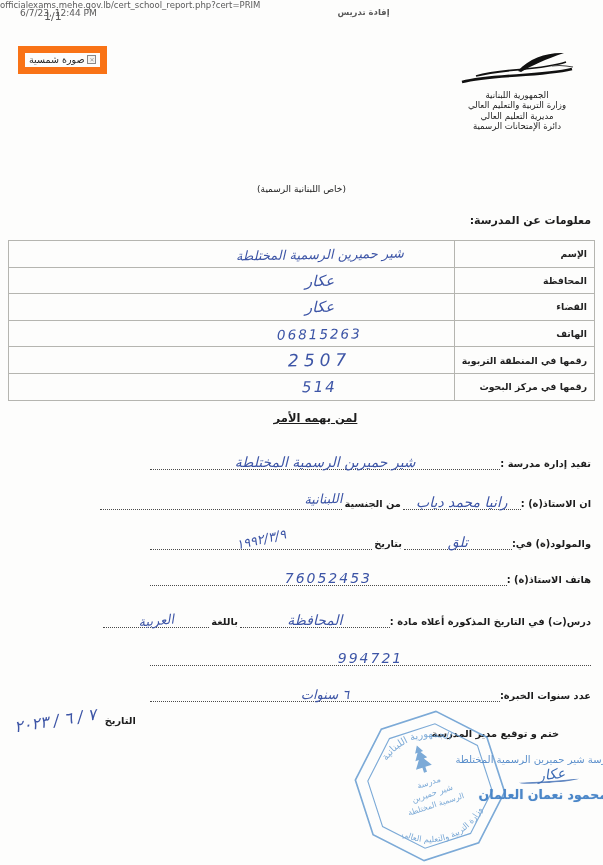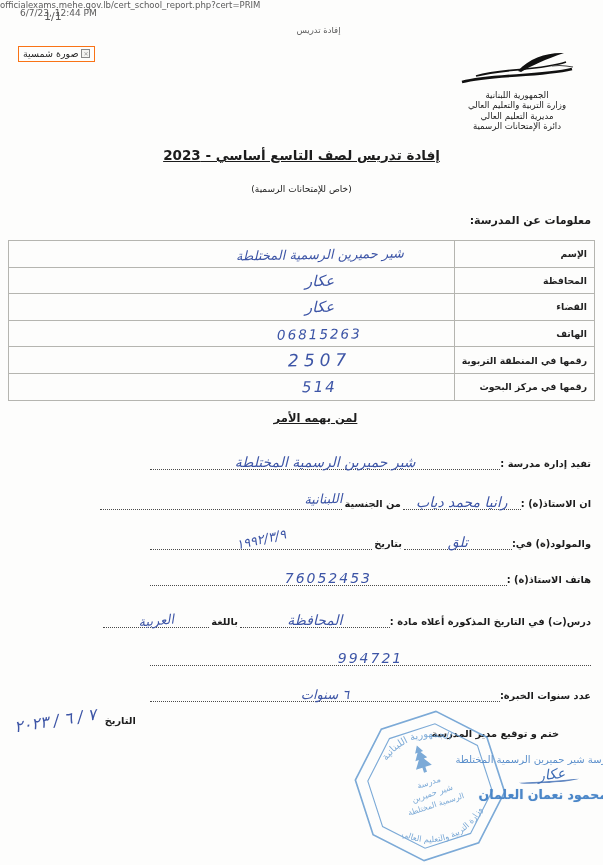--- a/index.html
+++ b/index.html
@@ -10,7 +10,7 @@
   
   .ph { position:absolute; font-size:9px; color:#5a5a5a; }
   .ph-date { left:20px; top:8px; }
-  .ph-title { left:50%; top:25px; transform:translateX(-50%); margin-left:17px; font-size:8.5px; }
+  .ph-title { left:50%; top:7px; transform:translateX(-50%); margin-left:62px; font-size:8.5px;font-weight:bold; }
   .pf-url { left:15px; bottom:13px; font-size:8.5px; color:#5a5a5a; }
   .pf-page { right:18px; bottom:13px; font-size:11px; color:#5a5a5a;padding-left:44px; }
 

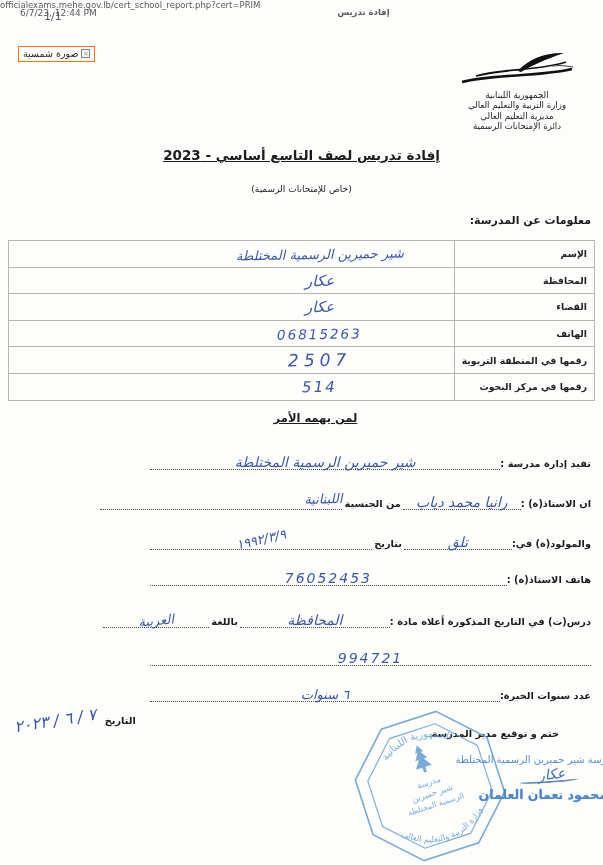--- a/index.html
+++ b/index.html
@@ -15,7 +15,7 @@
   .pf-page { right:18px; bottom:13px; font-size:11px; color:#5a5a5a;padding-left:44px; }
 
   
-  .photo-box { position:absolute; left:18px; top:46px; border:1px solid #f97316; padding:1px 4px 2px 4px;
+  .photo-box { position:absolute; left:18px; top:46px; border:7px solid #f97316; padding:1px 4px 2px 4px;
     font-size:9.5px; direction:rtl; display:flex; align-items:center; gap:3px; background:#fdfdfc; }
   .broken-img { display:inline-block; width:9px; height:9px; border:1px solid #888; font-size:6px; line-height:8px;
     color:#999; text-align:center; background:#f4f4f2; }

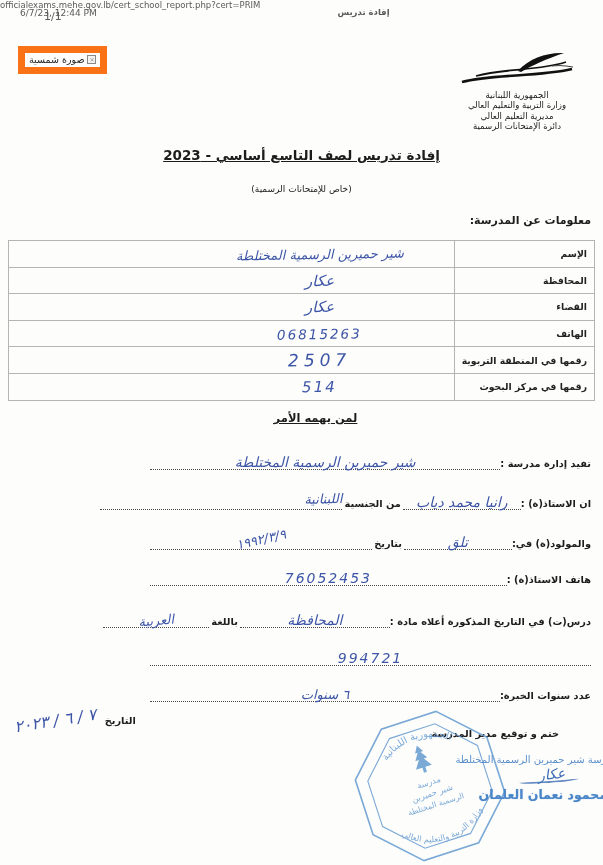--- a/index.html
+++ b/index.html
@@ -122,7 +122,6 @@
     </div>
   </div>
 
-  <div class="main-title">إفادة تدريس لصف التاسع أساسي - 2023</div>
   <div class="subtitle">(خاص للإمتحانات الرسمية)</div>
 
   <div class="sect-heading">معلومات عن المدرسة:</div>

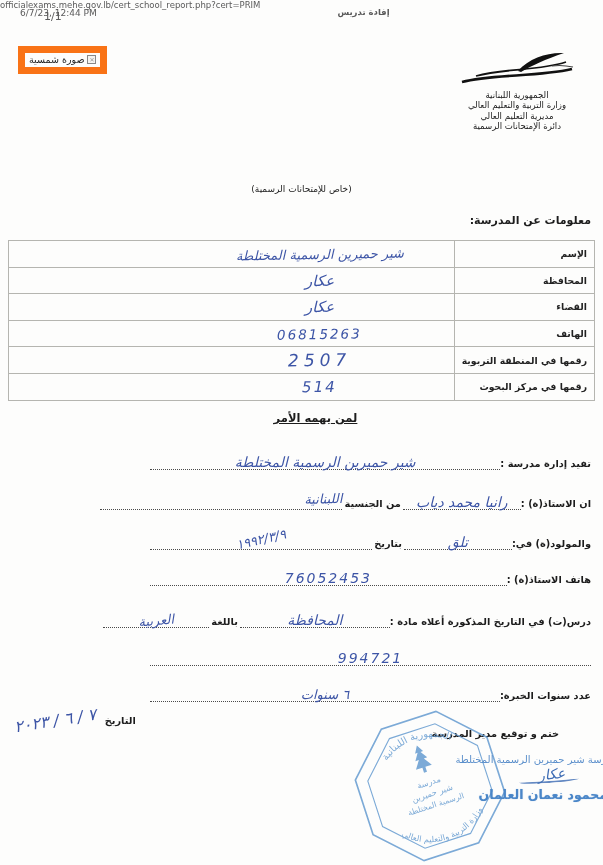--- a/index.html
+++ b/index.html
@@ -122,7 +122,7 @@
     </div>
   </div>
 
-  <div class="subtitle">(خاص للإمتحانات الرسمية)</div>
+  <div class="subtitle">(خاص اللبنانية الرسمية)</div>
 
   <div class="sect-heading">معلومات عن المدرسة:</div>
 

